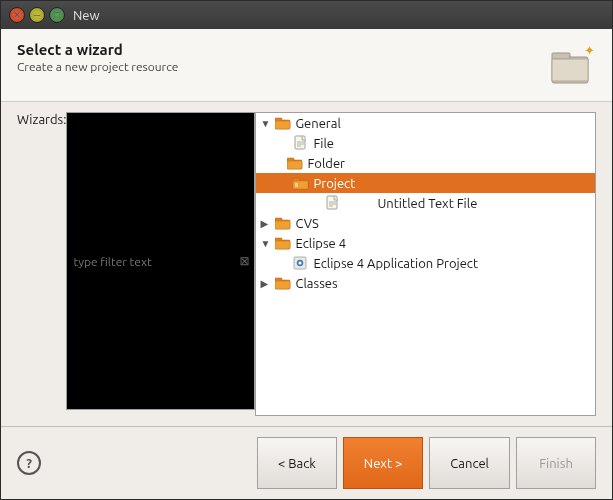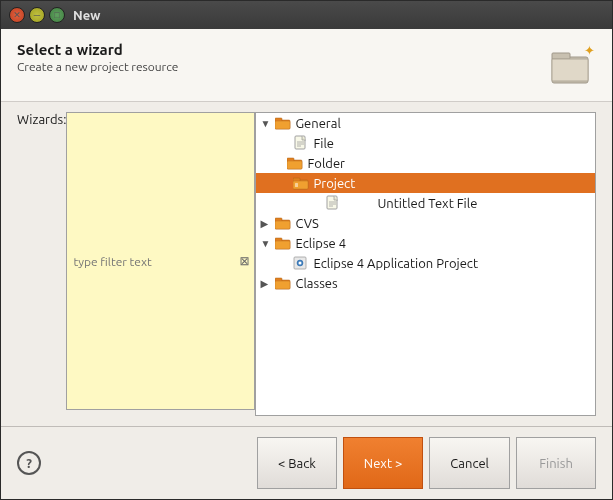--- a/index.html
+++ b/index.html
@@ -66,7 +66,7 @@
     .title-text {
       color: #e0e0e0;
       font-size: 13px;
-      font-weight: bold;
+      font-weight: normal;
     }
 
     

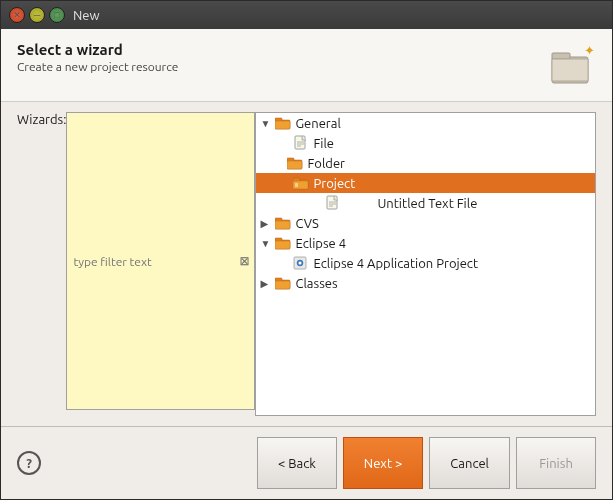--- a/index.html
+++ b/index.html
@@ -119,7 +119,7 @@
     .filter-container {
       display: flex;
       align-items: center;
-      background: #fef9c3;
+      background: #000000;
       border: 1px solid #a0a0a0;
       margin-bottom: 6px;
     }

